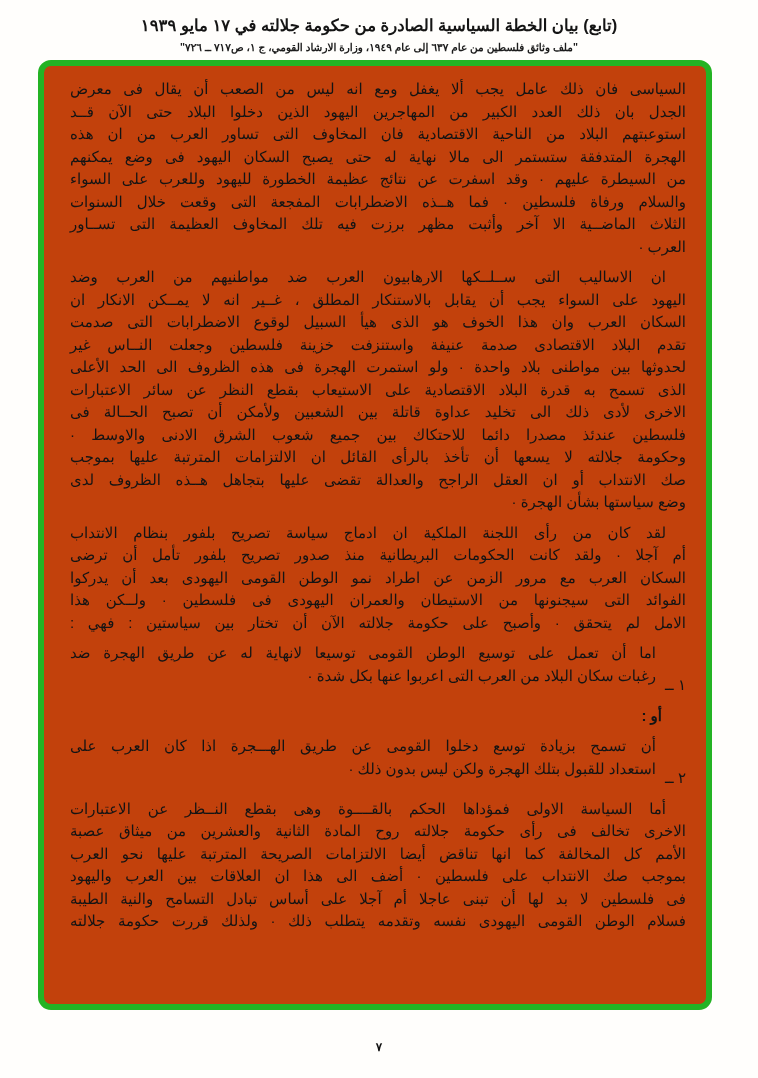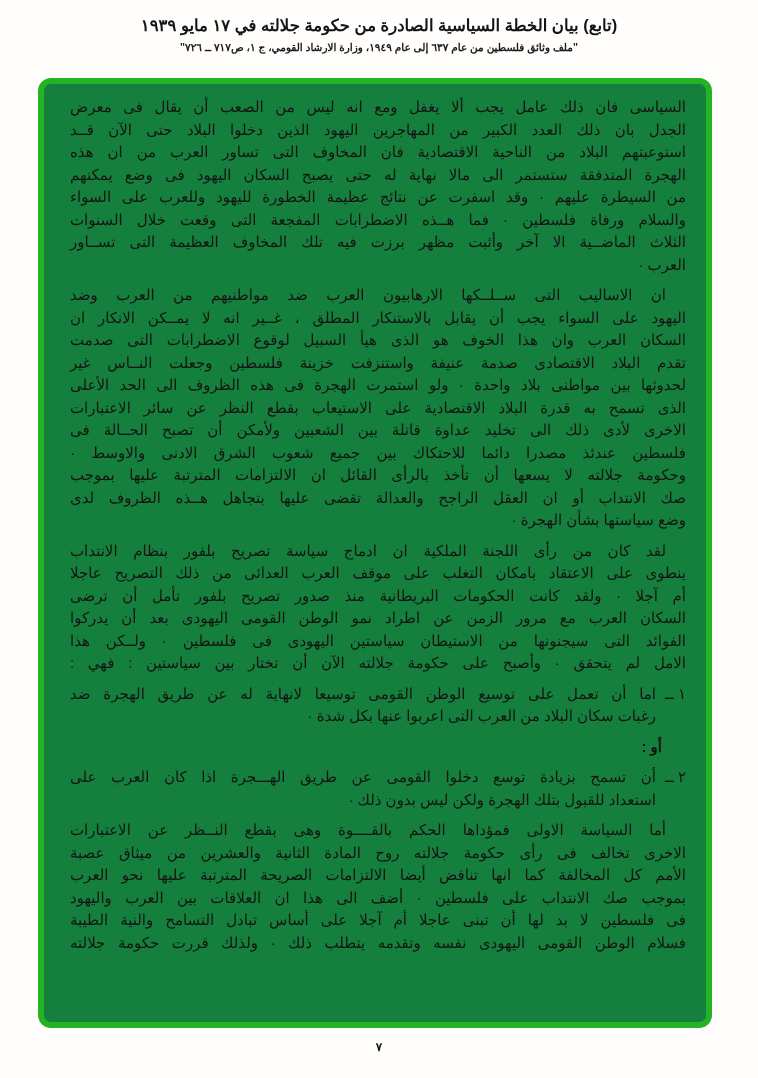--- a/index.html
+++ b/index.html
@@ -35,13 +35,13 @@
   .green-box {
     position: absolute;
     left: 38px;
-    top: 78px;
+    top: 60px;
     width: 674px;
     height: 950px;
     box-sizing: border-box;
     border: 6px solid #24b324;
     border-radius: 13px;
-    background: #15803d;
+    background: #c2410c;
     padding: 12px 20px 6px 26px;
   }
   .doc {

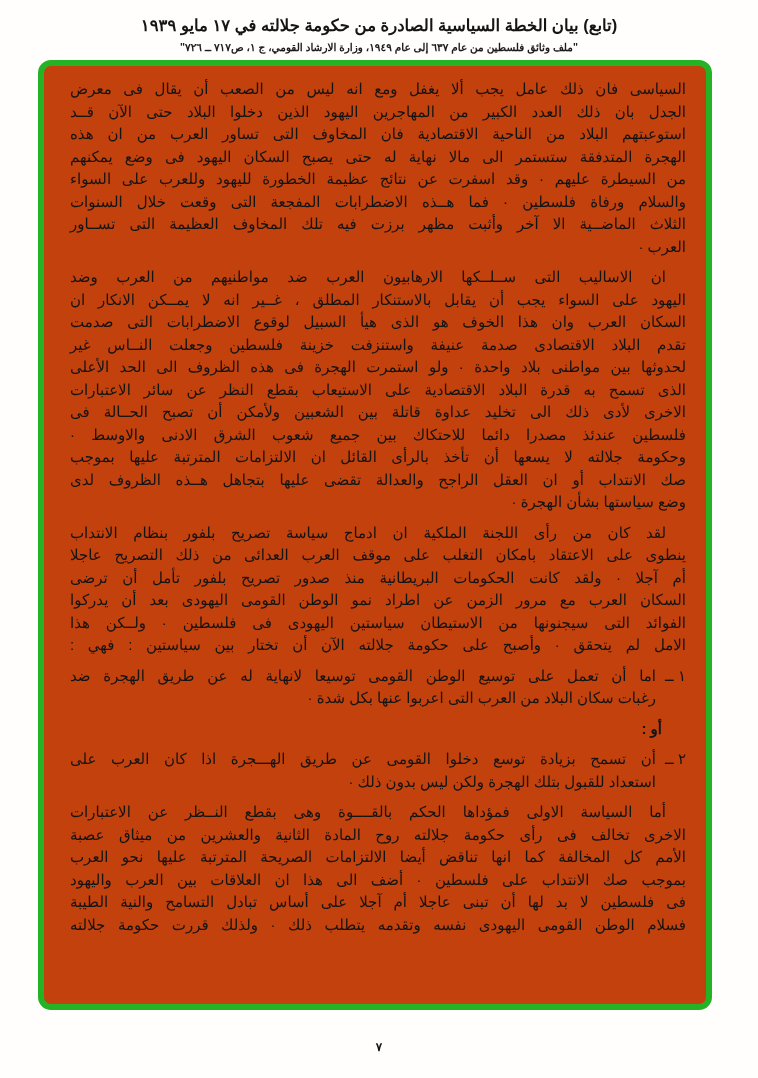--- a/index.html
+++ b/index.html
@@ -122,7 +122,6 @@
         </div>
         <div class="para">
           <div class="line indent">لقد كان من رأى اللجنة الملكية ان ادماج سياسة تصريح بلفور بنظام الانتداب</div>
-          <div class="line">ينطوى على الاعتقاد بامكان التغلب على موقف العرب العدائى من ذلك التصريح عاجلا</div>
           <div class="line">أم آجلا · ولقد كانت الحكومات البريطانية منذ صدور تصريح بلفور تأمل أن ترضى</div>
           <div class="line">السكان العرب مع مرور الزمن عن اطراد نمو الوطن القومى اليهودى بعد أن يدركوا</div>
           <div class="line">الفوائد التى سيجنونها من الاستيطان سياستين اليهودى فى فلسطين · ولــكن هذا</div>

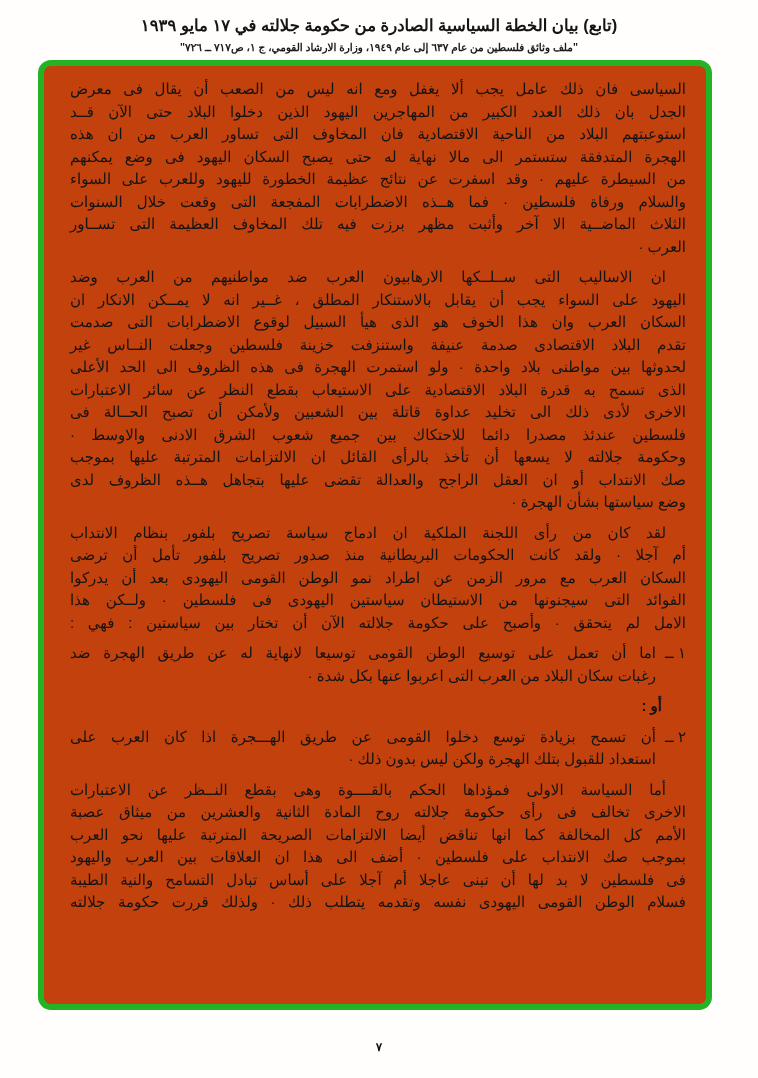--- a/index.html
+++ b/index.html
@@ -124,7 +124,7 @@
           <div class="line indent">لقد كان من رأى اللجنة الملكية ان ادماج سياسة تصريح بلفور بنظام الانتداب</div>
           <div class="line">أم آجلا · ولقد كانت الحكومات البريطانية منذ صدور تصريح بلفور تأمل أن ترضى</div>
           <div class="line">السكان العرب مع مرور الزمن عن اطراد نمو الوطن القومى اليهودى بعد أن يدركوا</div>
-          <div class="line">الفوائد التى سيجنونها من الاستيطان سياستين اليهودى فى فلسطين · ولــكن هذا</div>
+          <div class="line">الفوائد التى سيجنونها من الاستيطان والعمران اليهودى فى فلسطين · ولــكن هذا</div>
           <div class="line">الامل لم يتحقق · وأصبح على حكومة جلالته الآن أن تختار بين سياستين : فهي :</div>
         </div>
         <div class="item">

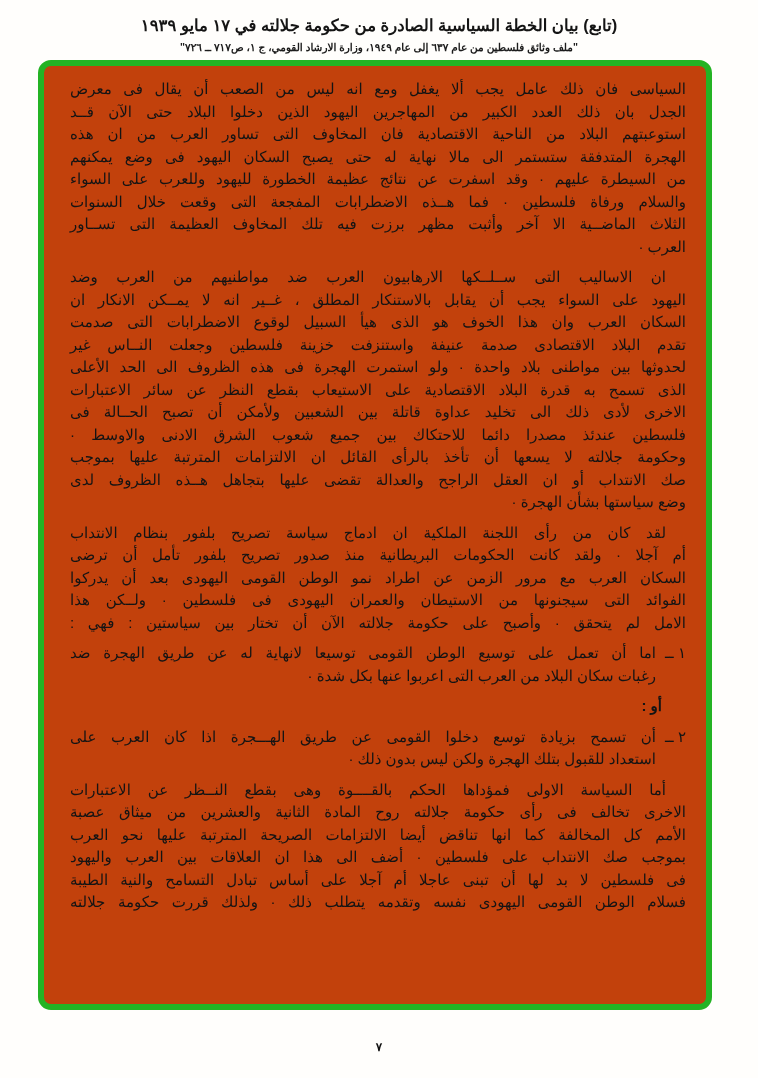--- a/index.html
+++ b/index.html
@@ -66,6 +66,7 @@
   .item-num {
     white-space: nowrap;
     margin-left: 9px;
+    margin-top: 32px;
   }
   .item-lines { flex: 1 1 auto; }
   .or-line {

